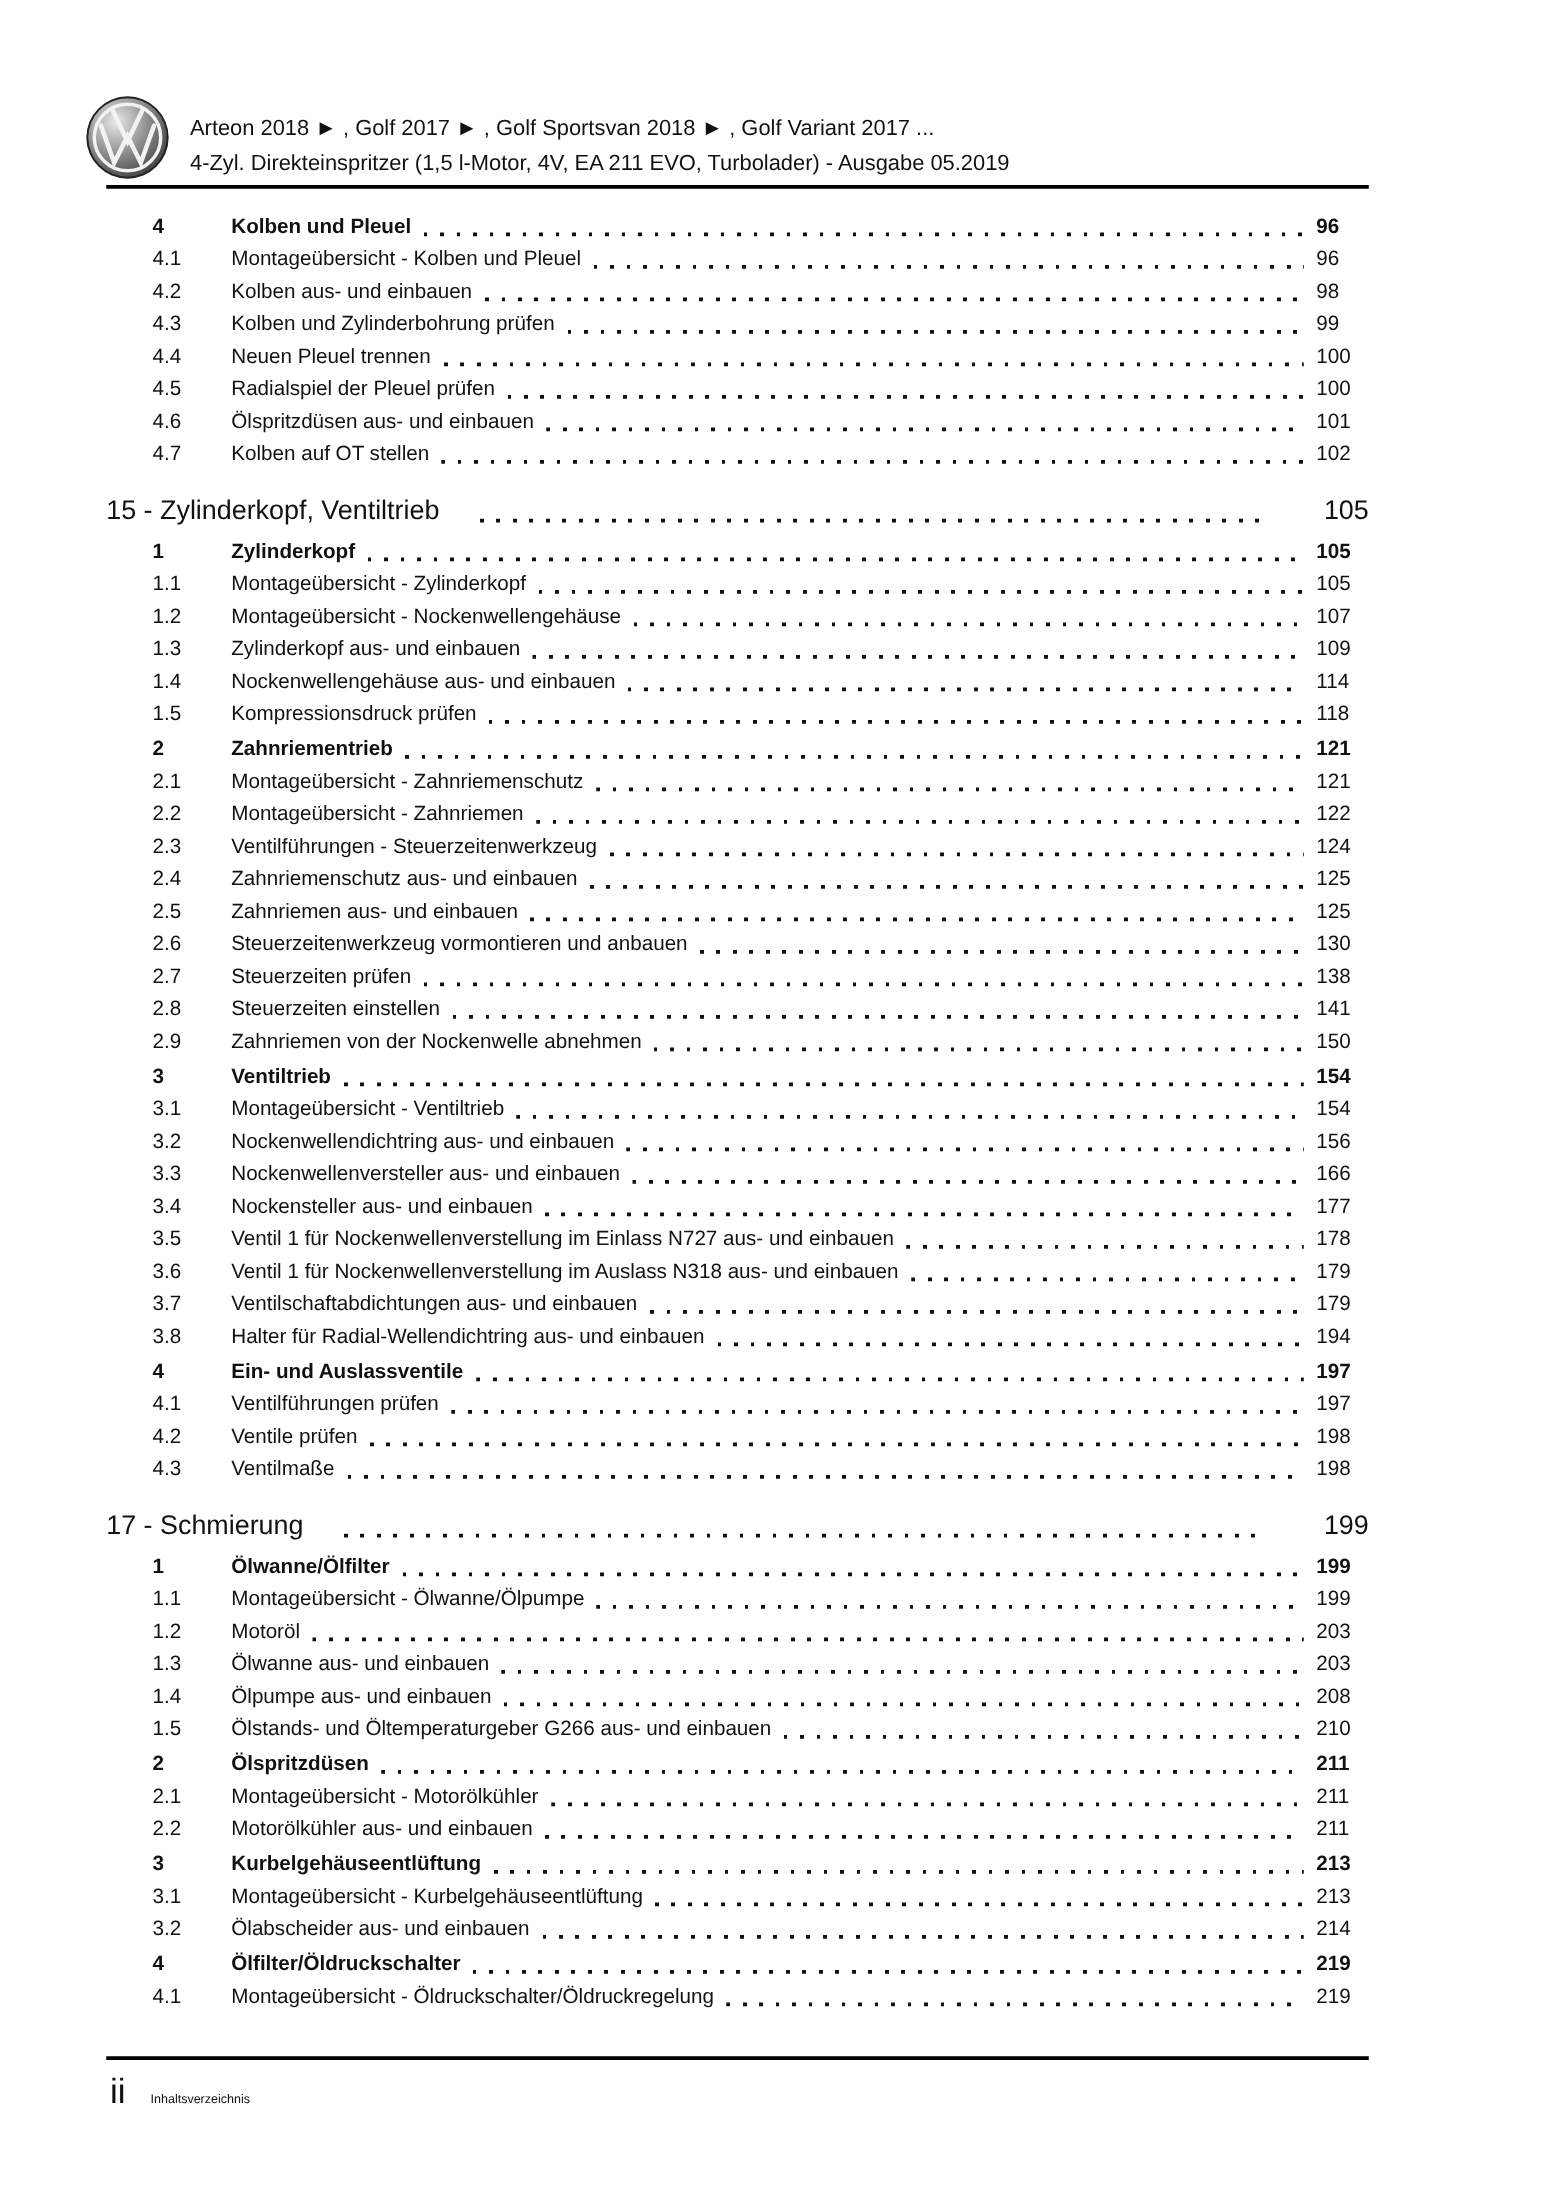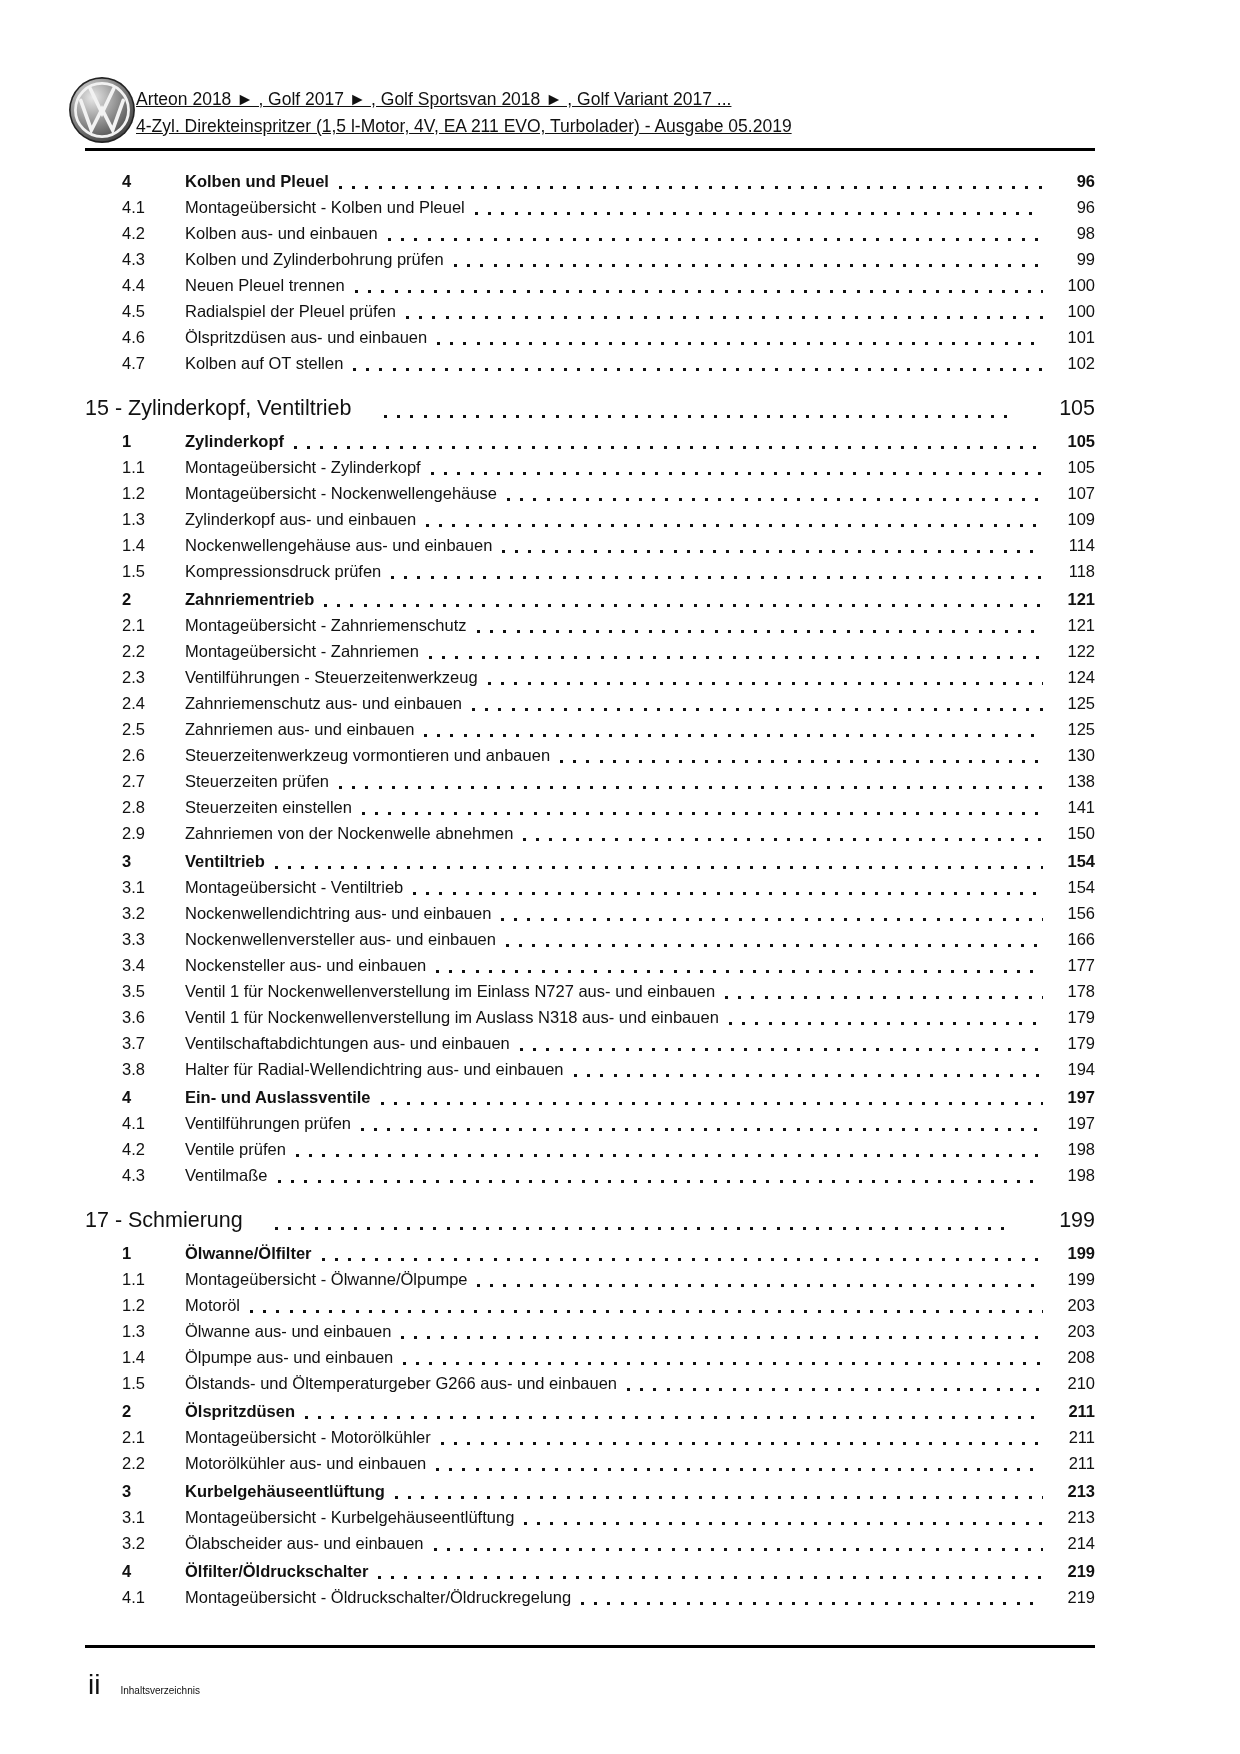--- a/index.html
+++ b/index.html
@@ -11,7 +11,7 @@
   }
   .page-header {
     position:absolute; top:76px; left:68px; right:145px;
-    display:flex; align-items:center; gap:0;text-decoration:underline;
+    display:flex; align-items:flex-end; gap:16px;
   }
   .logo { width:68px; height:68px; flex:none; }
   .header-text { font-size:17.5px; line-height:27.5px; padding-top:6px; white-space:nowrap; }

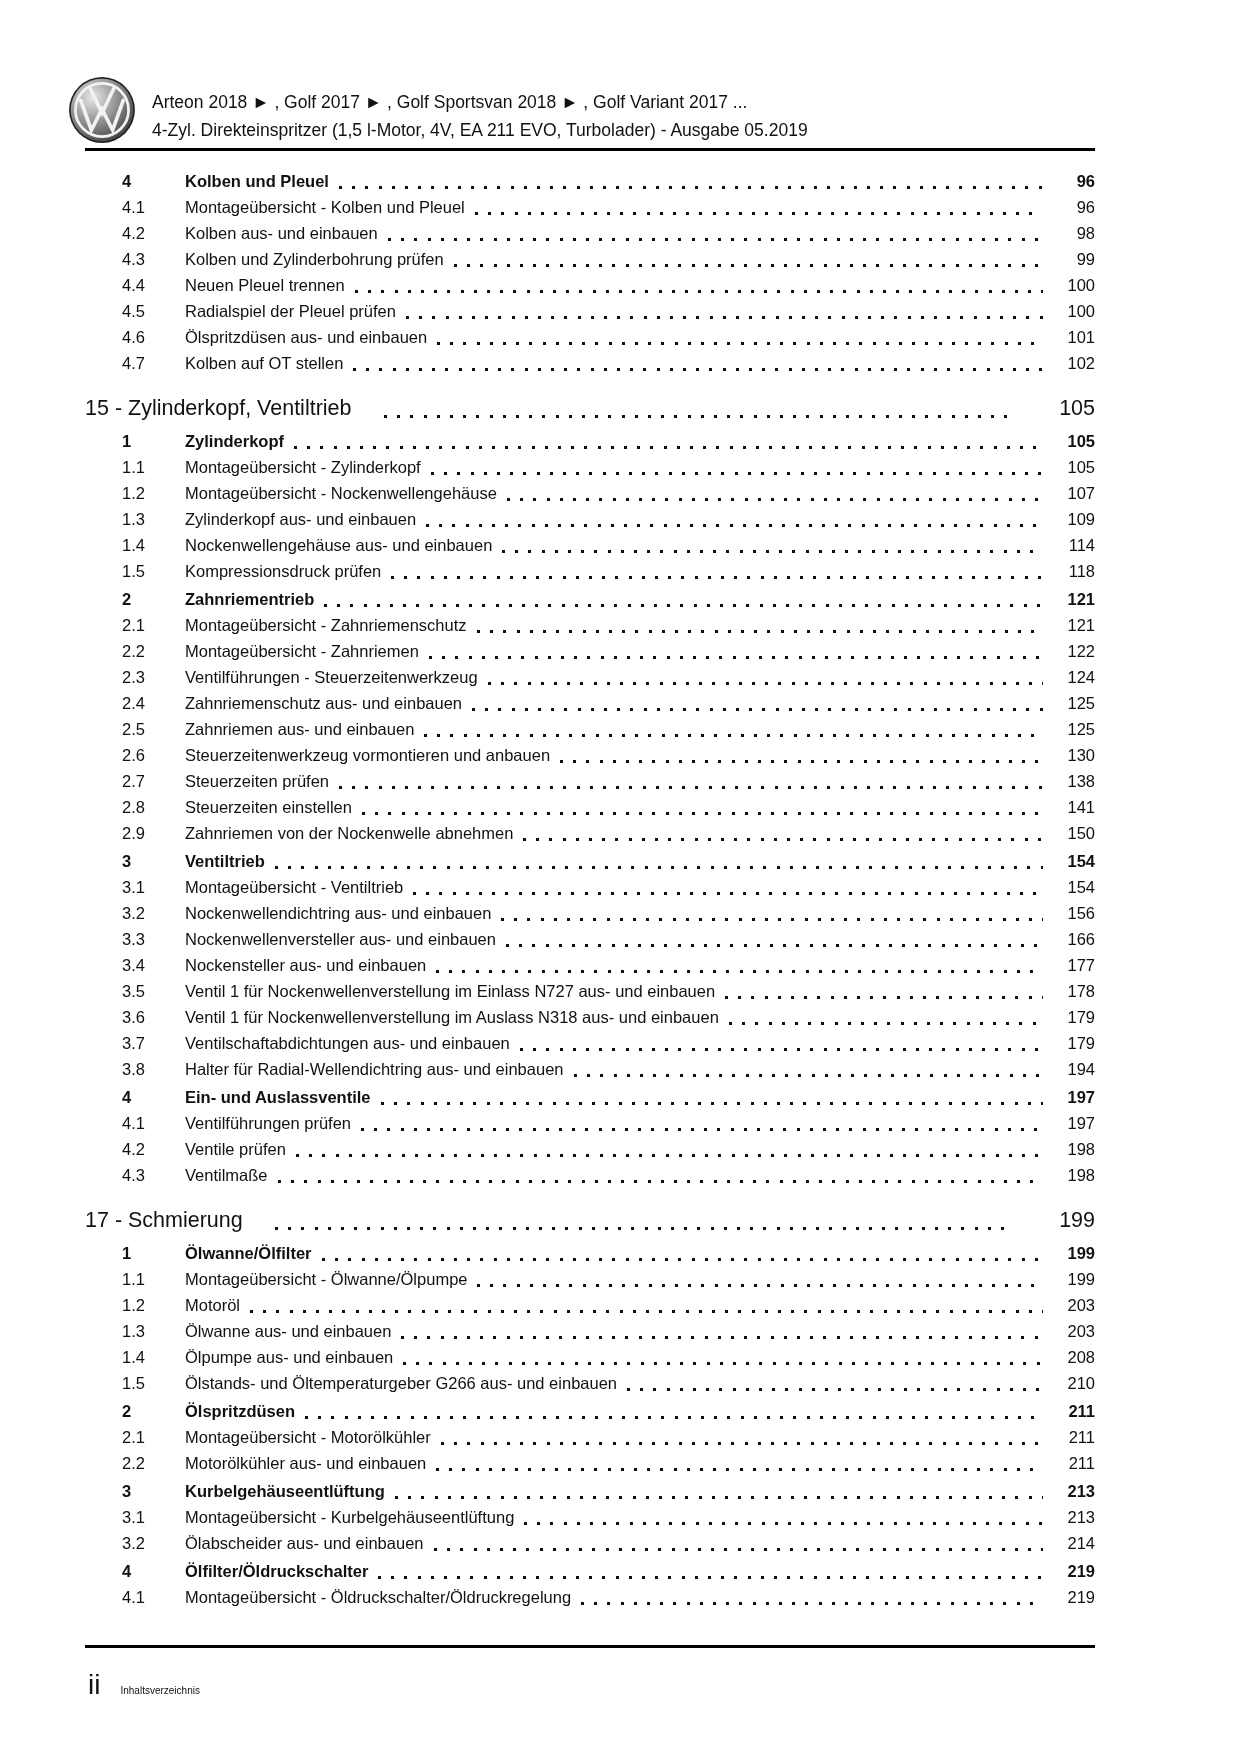--- a/index.html
+++ b/index.html
@@ -36,7 +36,7 @@
     margin:0 10px 5px 10px;
     background:repeating-linear-gradient(to right, #111 0 3px, transparent 3px 13.2px);
   }
-  .toc-row .pg { flex:none; width:42px; text-align:right; }
+  .toc-row .pg { flex:none; width:42px; text-align:left; }
 
   .chapter-row {
     display:flex; align-items:baseline;

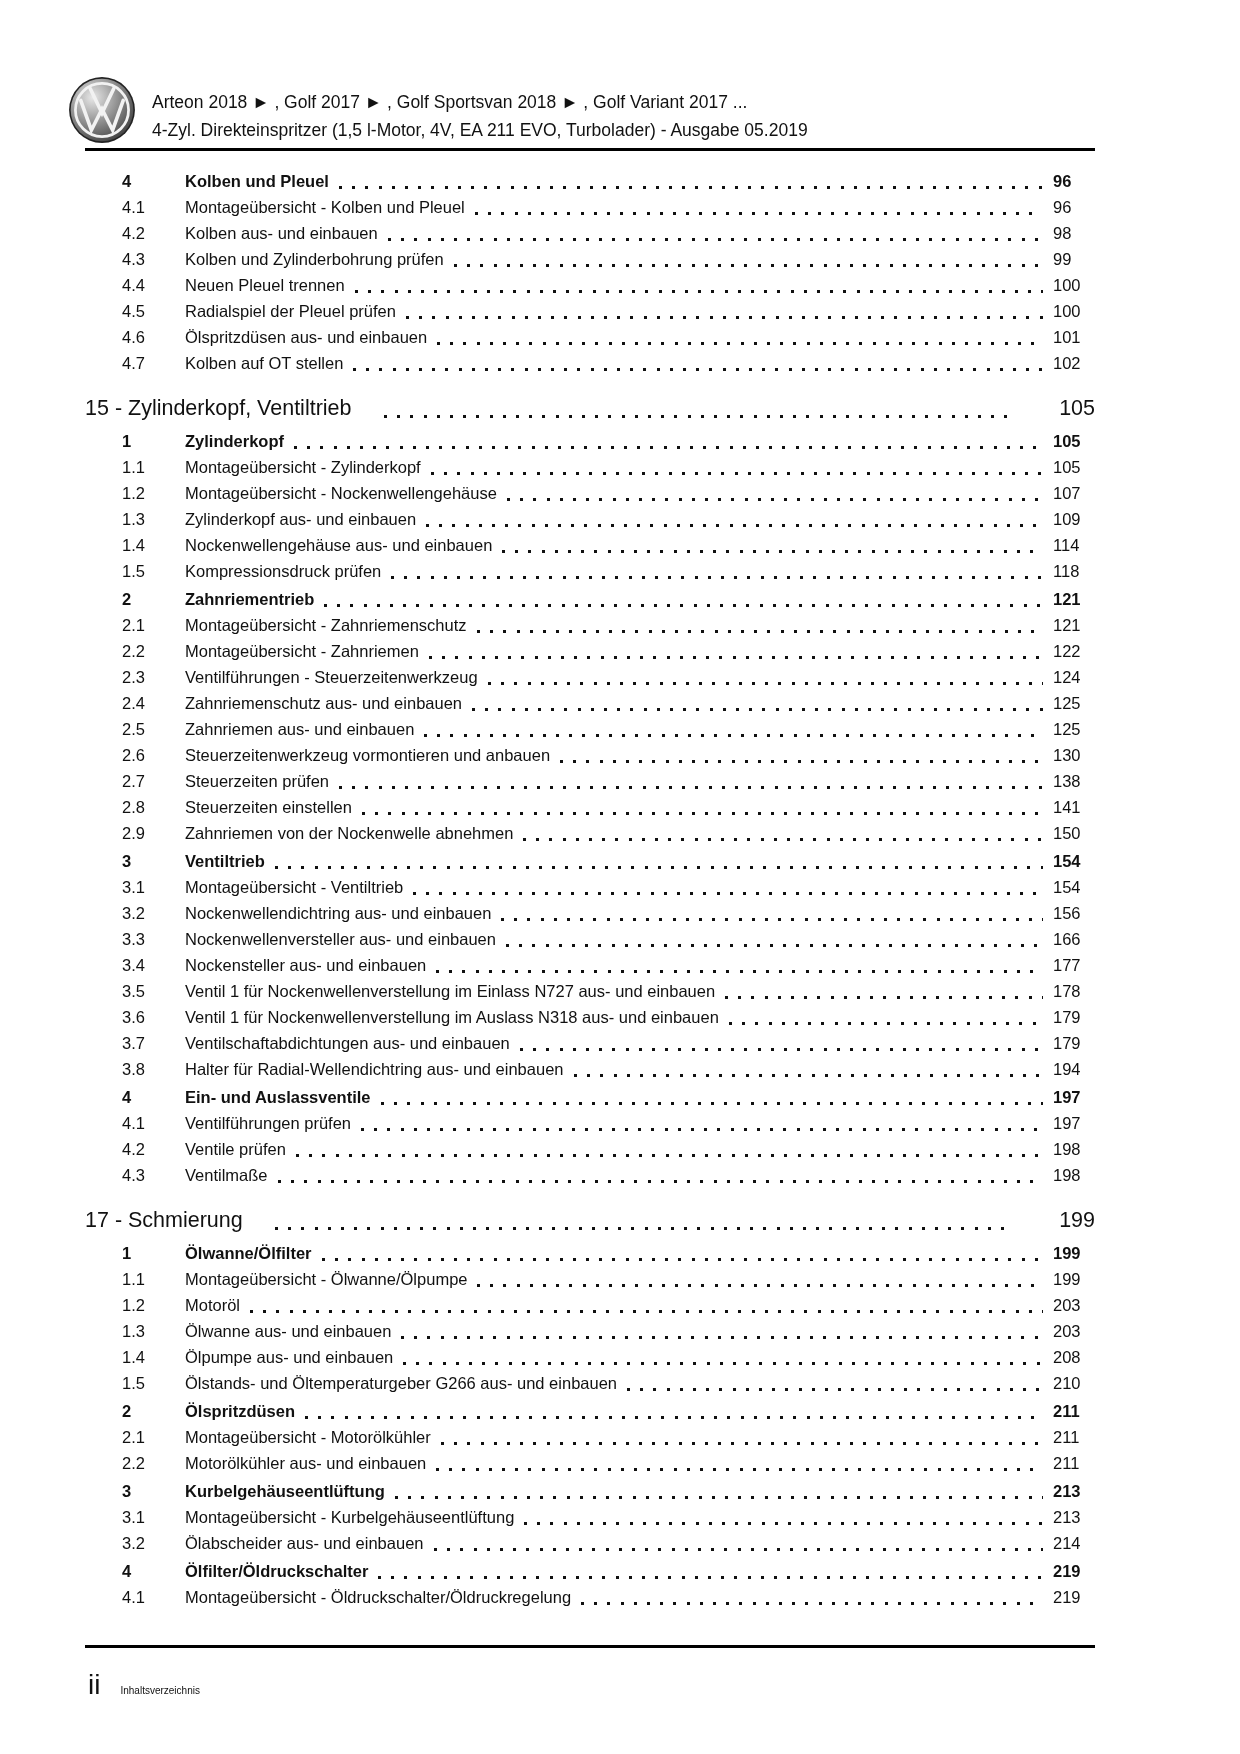--- a/index.html
+++ b/index.html
@@ -50,7 +50,7 @@
     position:absolute; top:1658px; left:88px;
     display:flex; align-items:baseline; gap:20px;
   }
-  .footer-page { font-size:28px; line-height:30px;margin-top:12px; }
+  .footer-page { font-size:28px; line-height:30px; }
   .footer-label { font-size:10px; }
 </style>
 </head>

